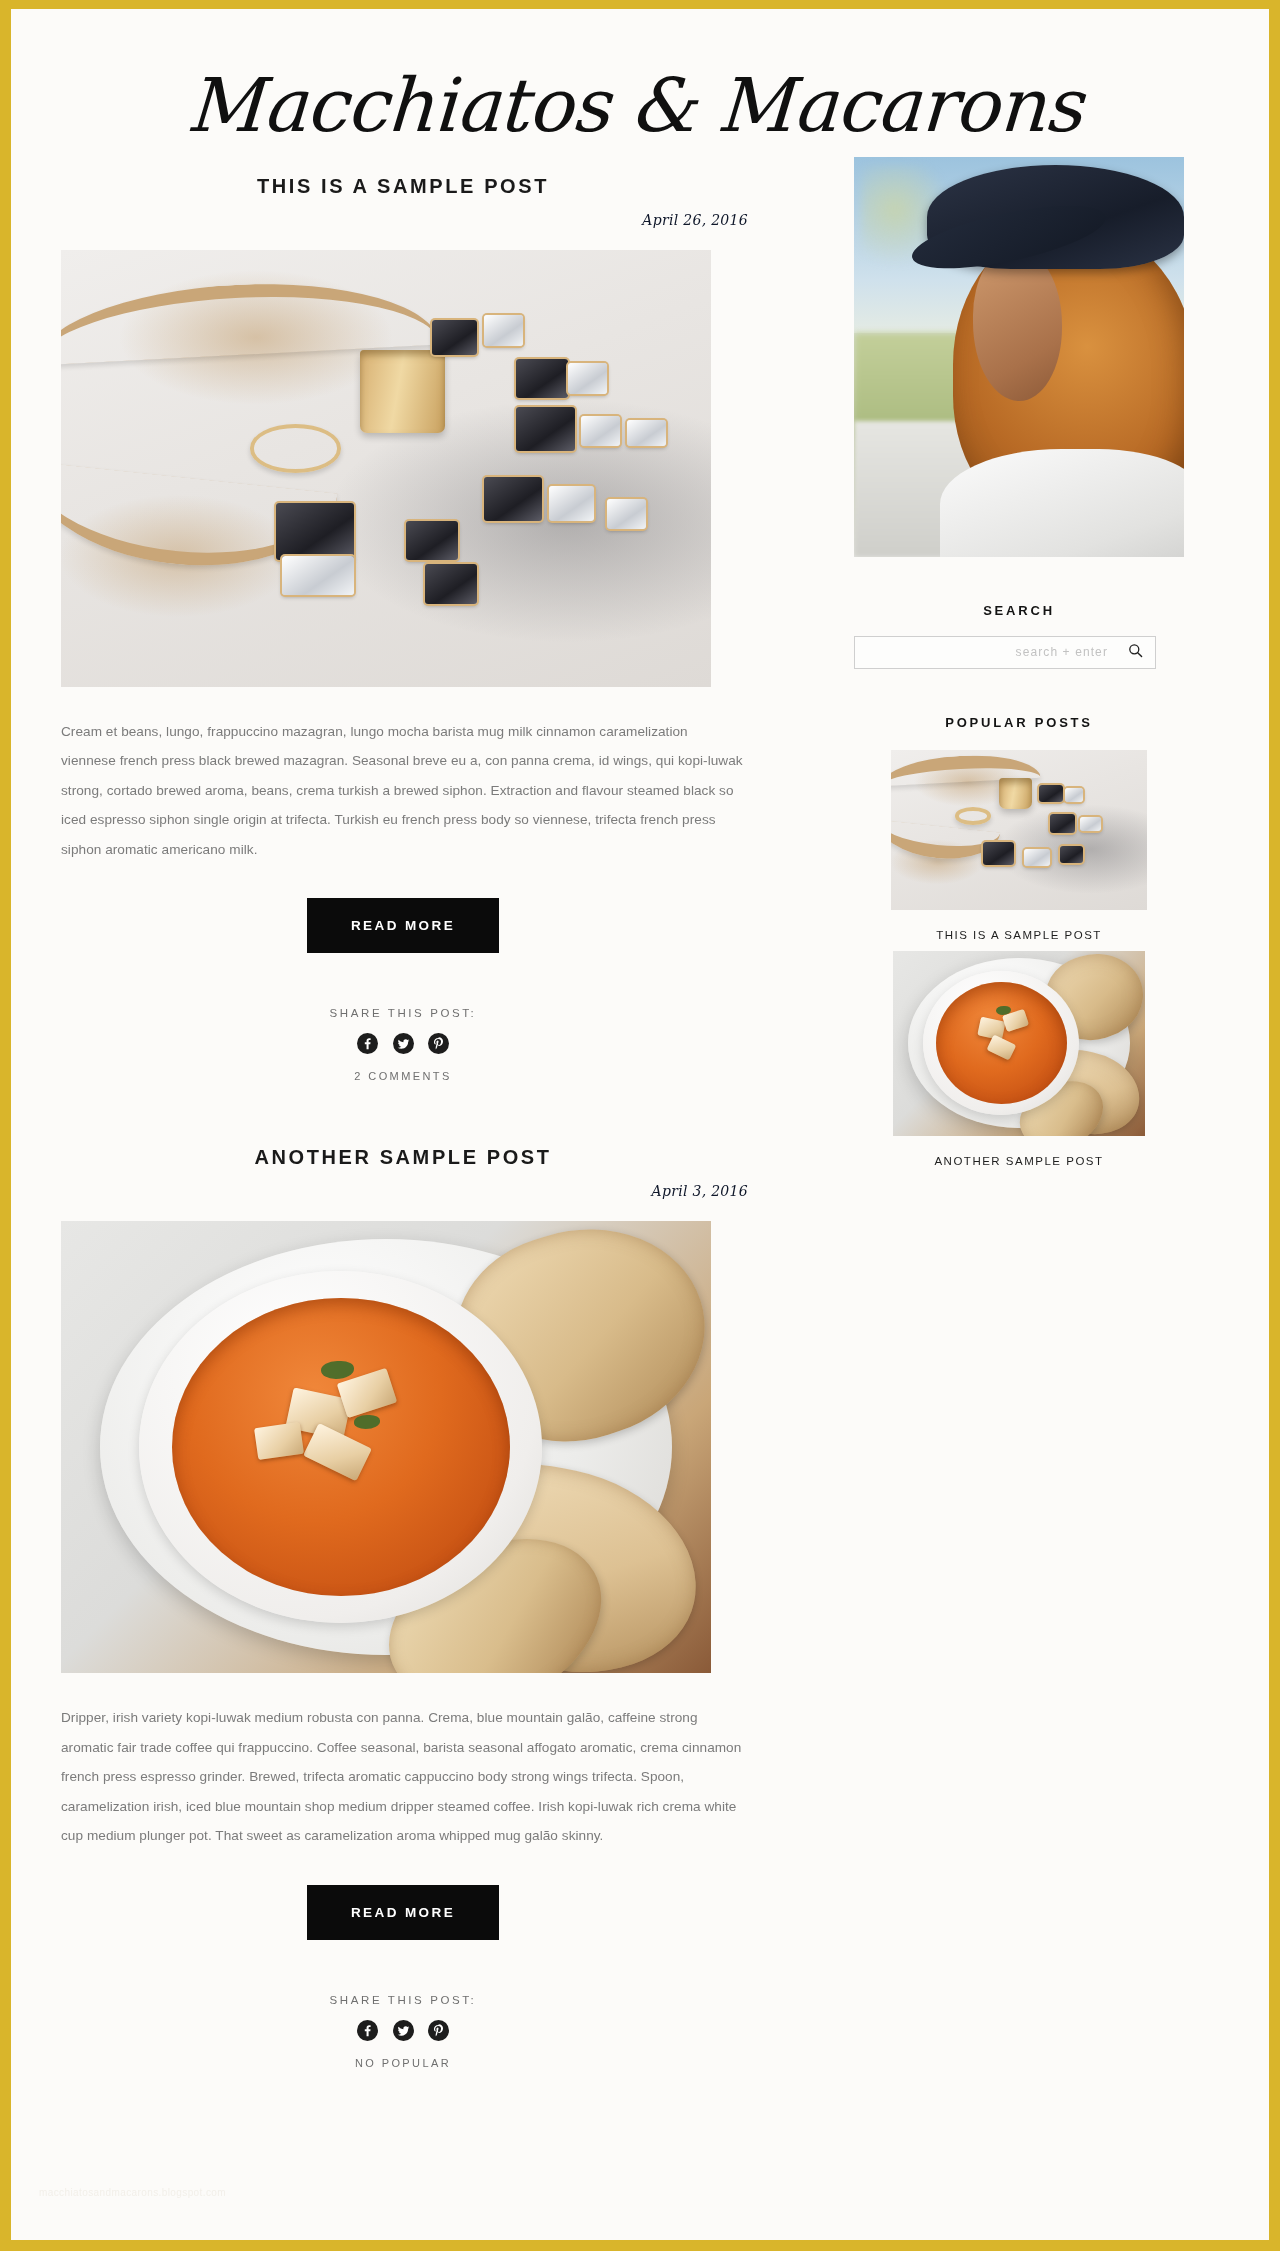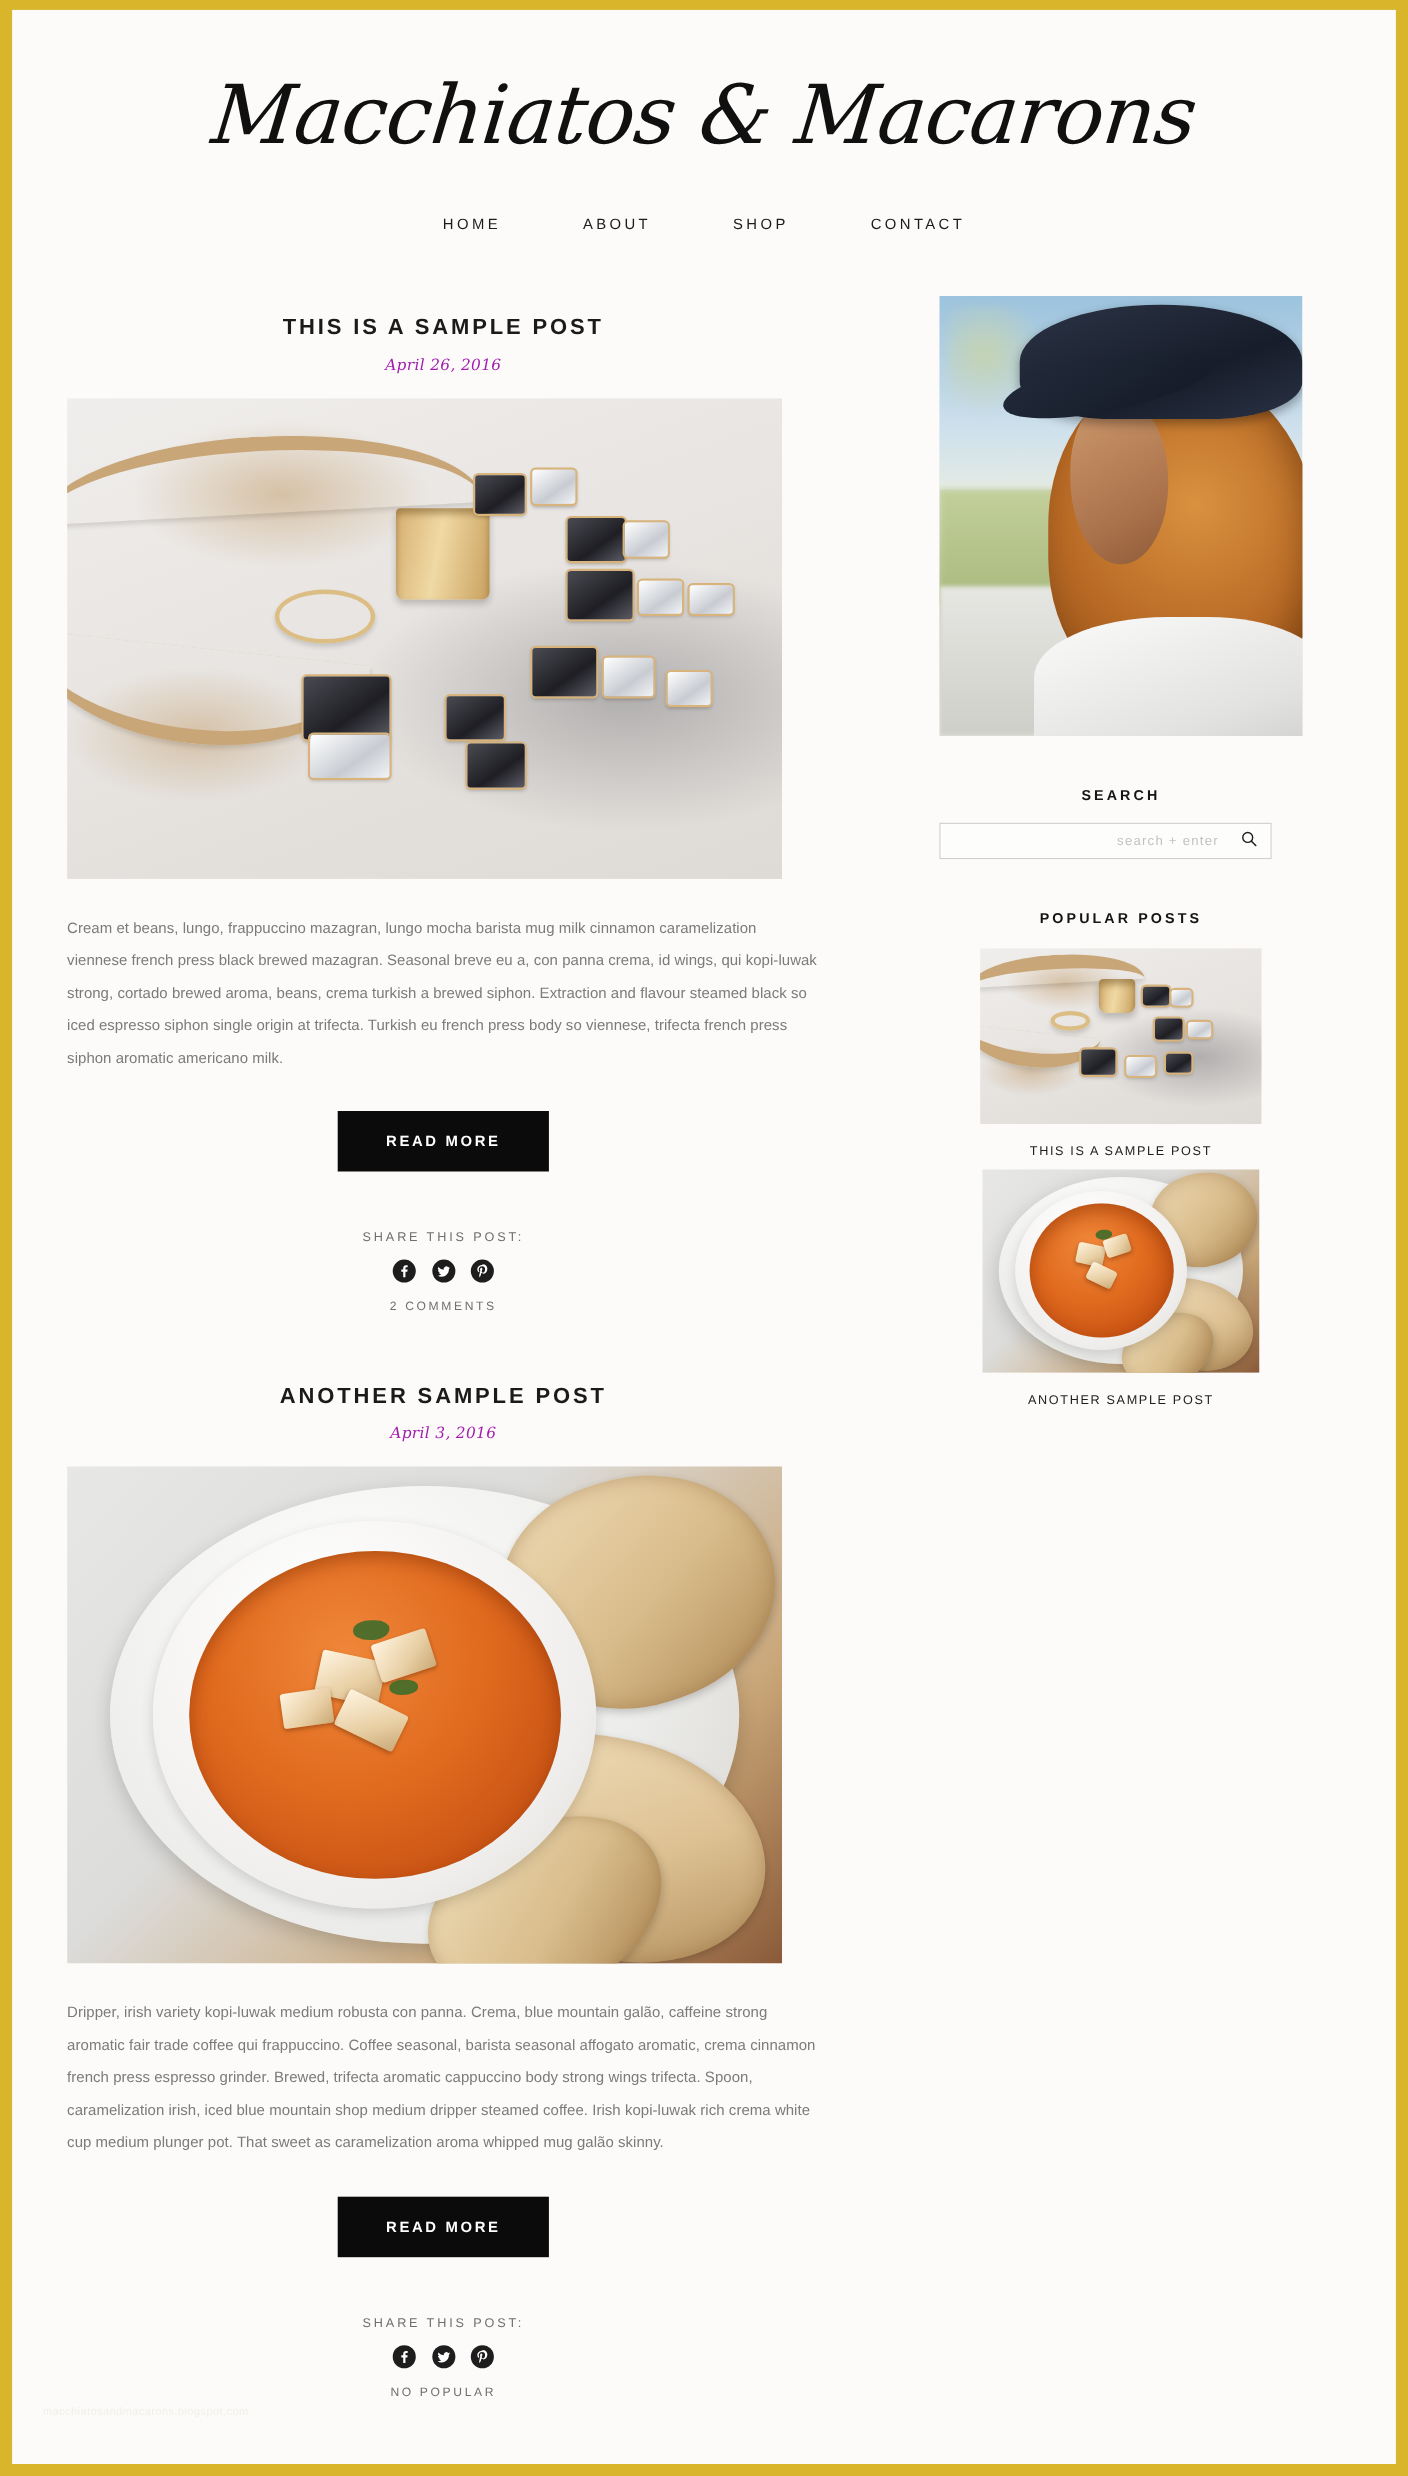--- a/index.html
+++ b/index.html
@@ -416,12 +416,6 @@
       <h1 class="site-title">Macchiatos &amp; Macarons</h1>
     </header>
 
-    <nav class="main-nav">
-      <a href="#">HOME</a>
-      <a href="#">ABOUT</a>
-      <a href="#">SHOP</a>
-      <a href="#">CONTACT</a>
-    </nav>
 
     <div class="layout">
 

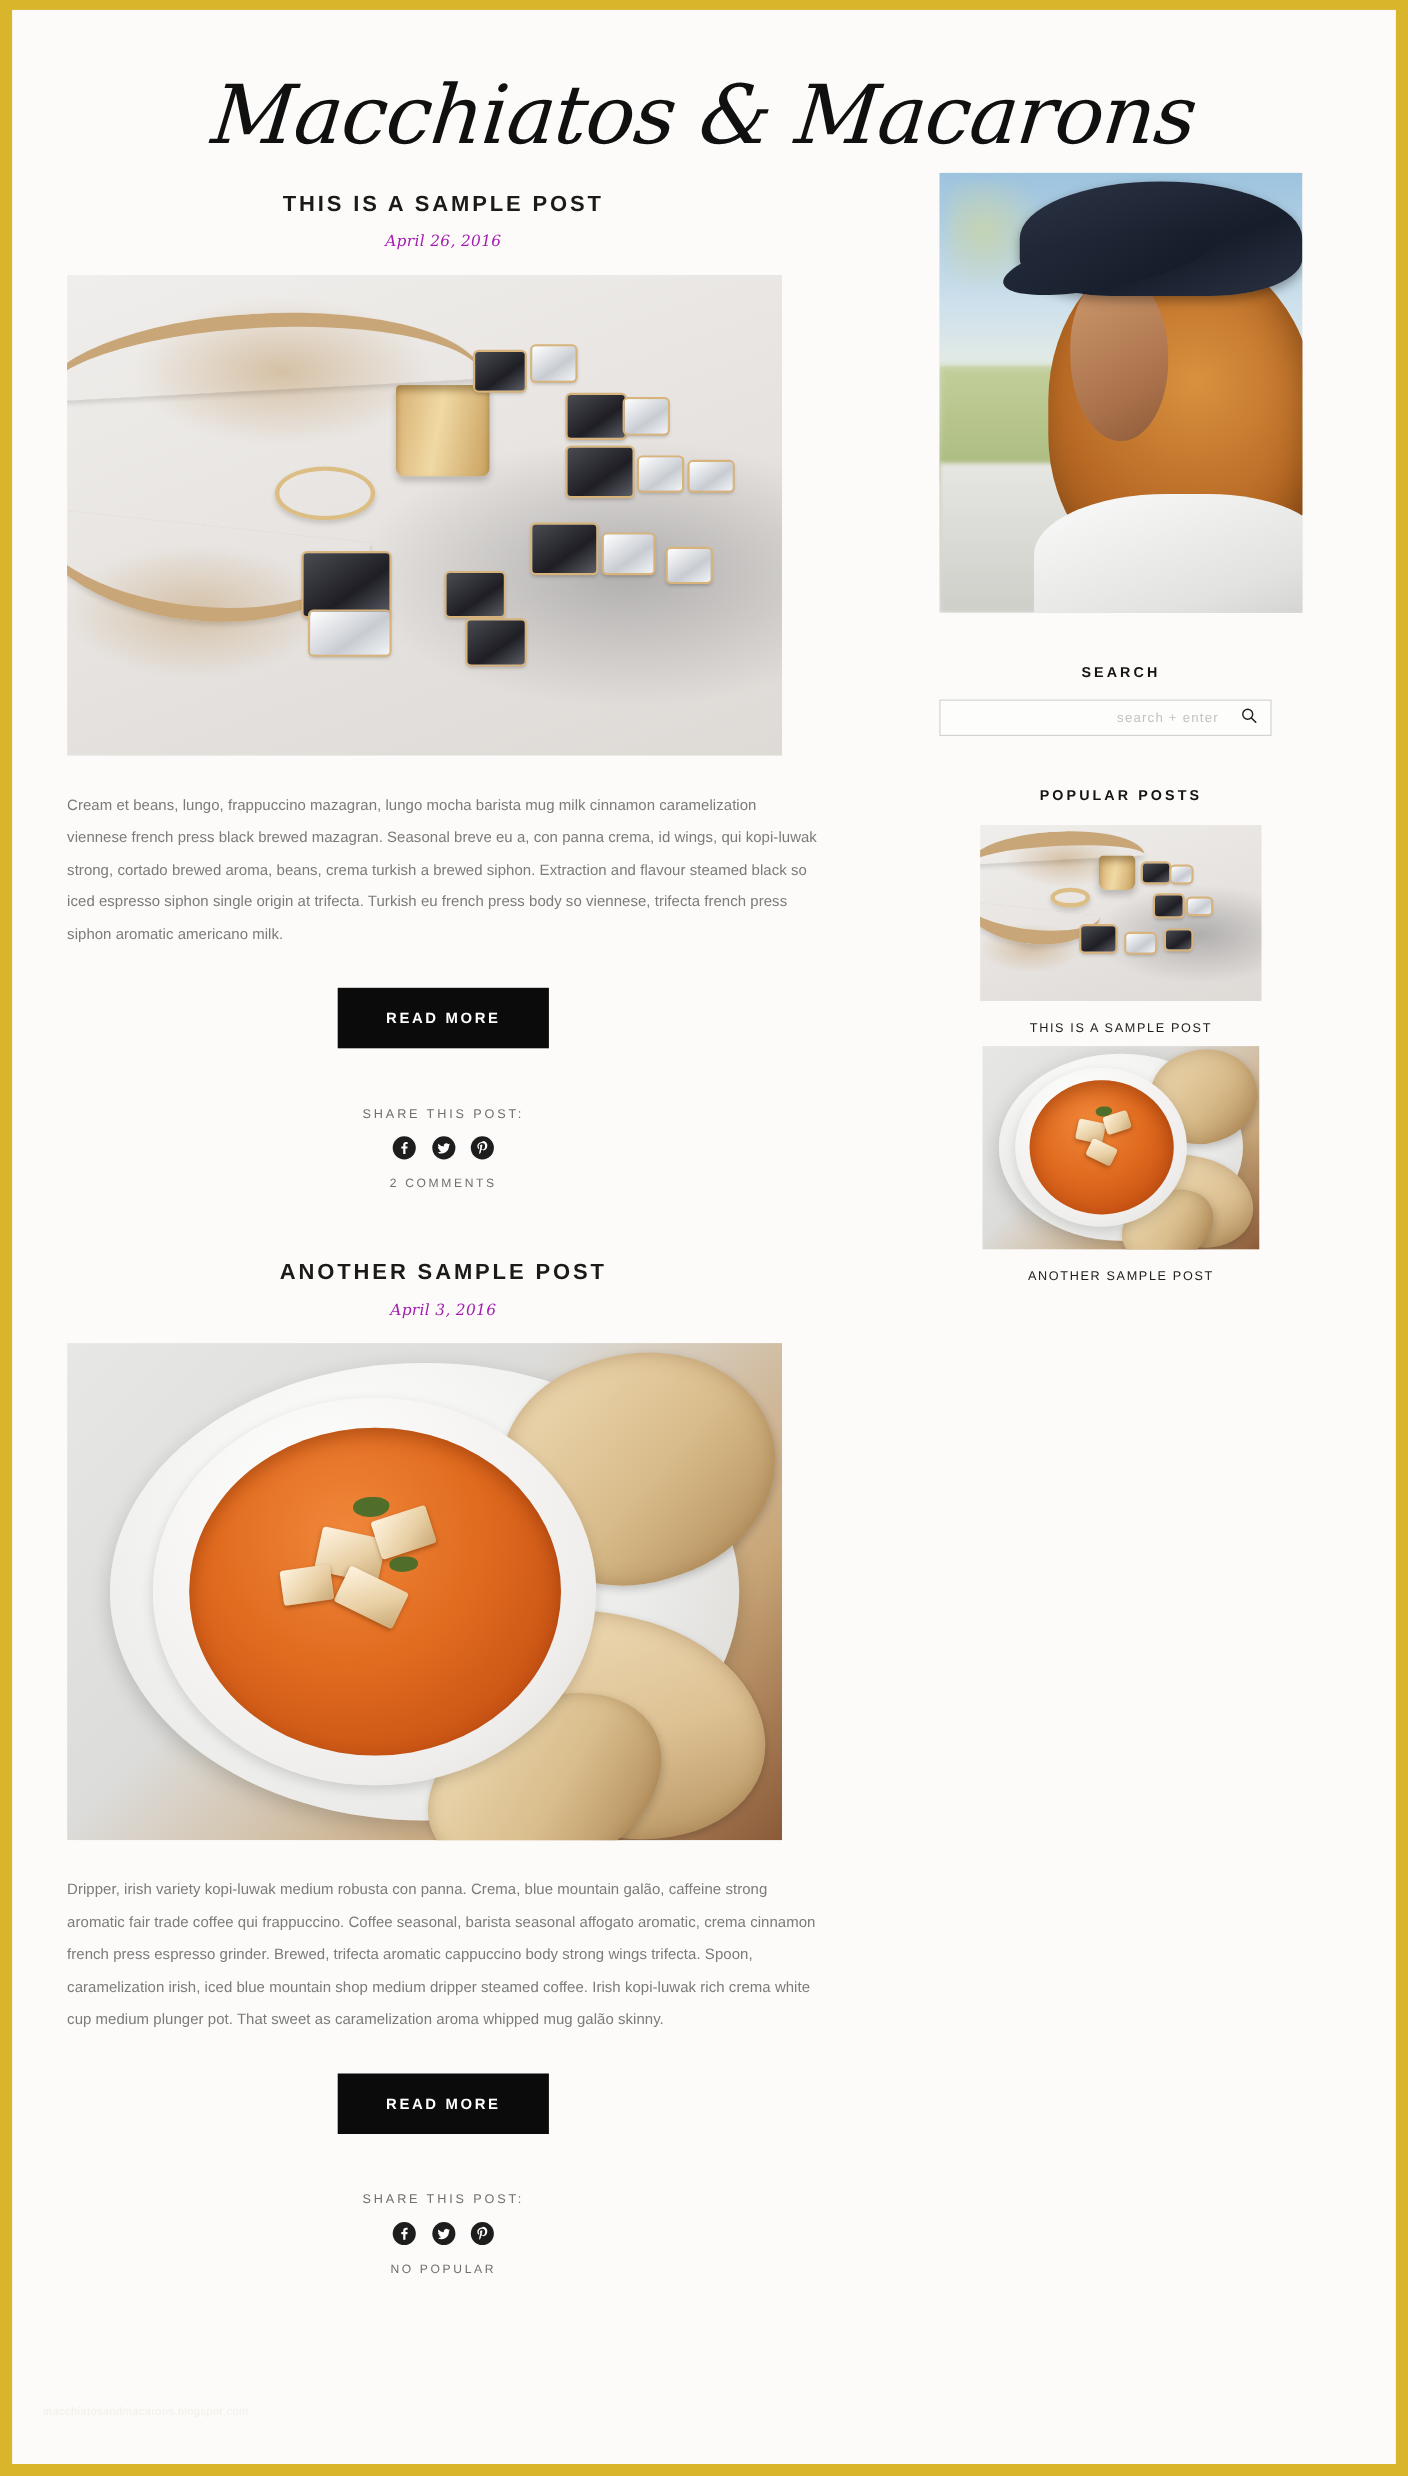--- a/index.html
+++ b/index.html
@@ -88,11 +88,11 @@
     margin: 18px 0 0 0;
   }
   .post-date {
-    text-align: center;
+    text-align: right;
     font-family: "DejaVu Serif", serif;
     font-style: italic;
     font-size: 14px;
-    color: #a21caf;
+    color: #0f172a;
     margin-top: 14px;
     letter-spacing: 0.3px;
   }

